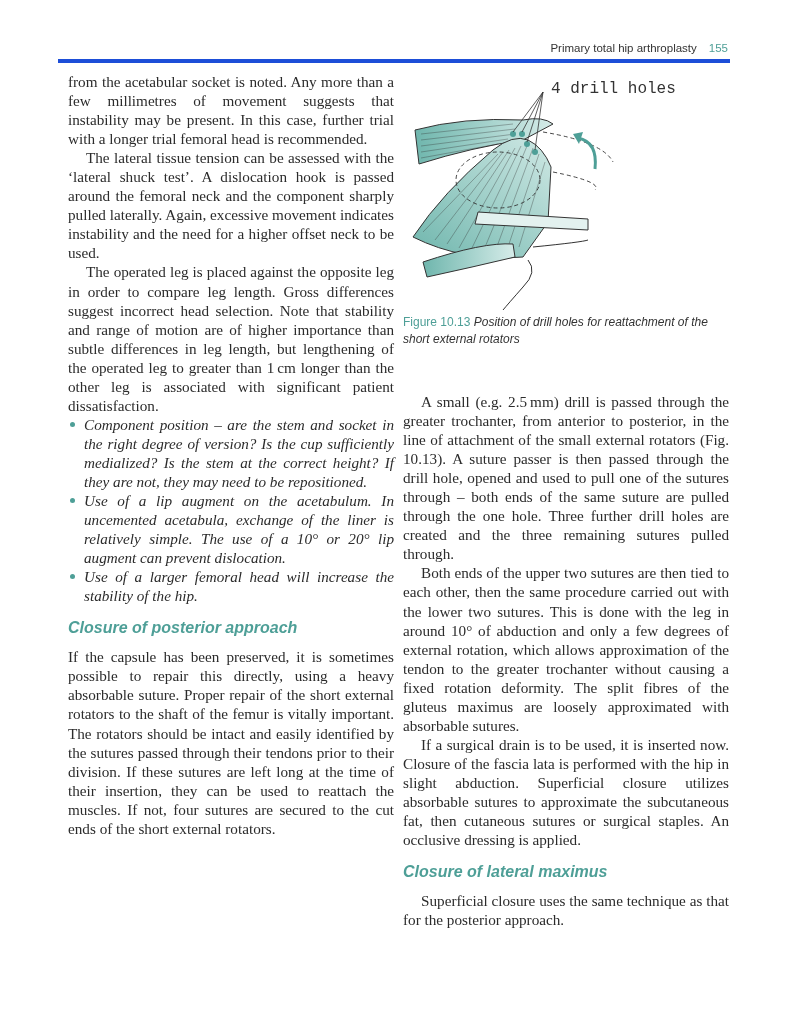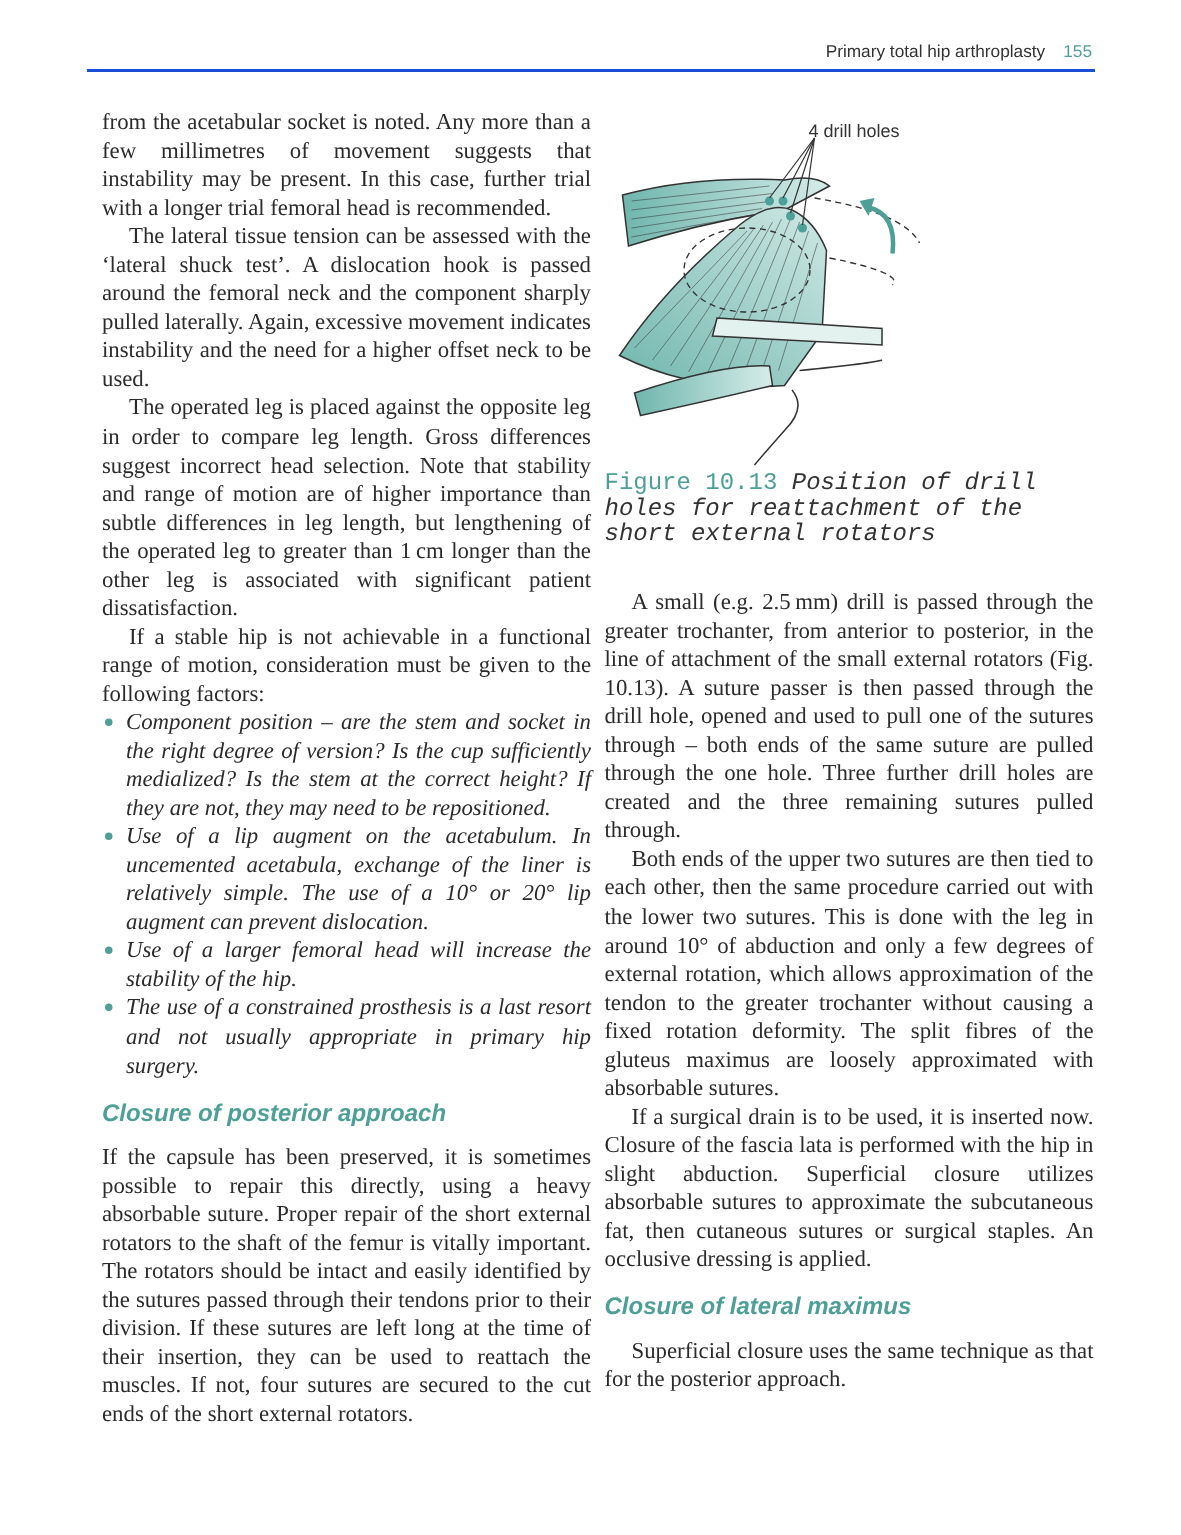--- a/index.html
+++ b/index.html
@@ -5,8 +5,8 @@
   html, body { margin: 0; padding: 0; background: #ffffff; }
   body { width: 787px; height: 1023px; position: relative; overflow: hidden;
          font-family: "DejaVu Serif", "Liberation Serif", serif; color: #2b2b2b; }
-  .header { position: absolute; left: 58px; top: 28px; width: 672px; height: 18px;
-            border-bottom: 2px solid #1d4ed8; }
+  .header { position: absolute; left: 58px; top: 41px; width: 672px; height: 18px;
+            border-bottom: 4px solid #1d4ed8; }
   .header-inner { position: absolute; right: 2px; top: 1px;
                   font-family: "Liberation Sans", "DejaVu Sans", sans-serif; font-size: 11.5px; color: #333; }
   .header-inner .pg { color: #4e9f97; margin-left: 12px; }

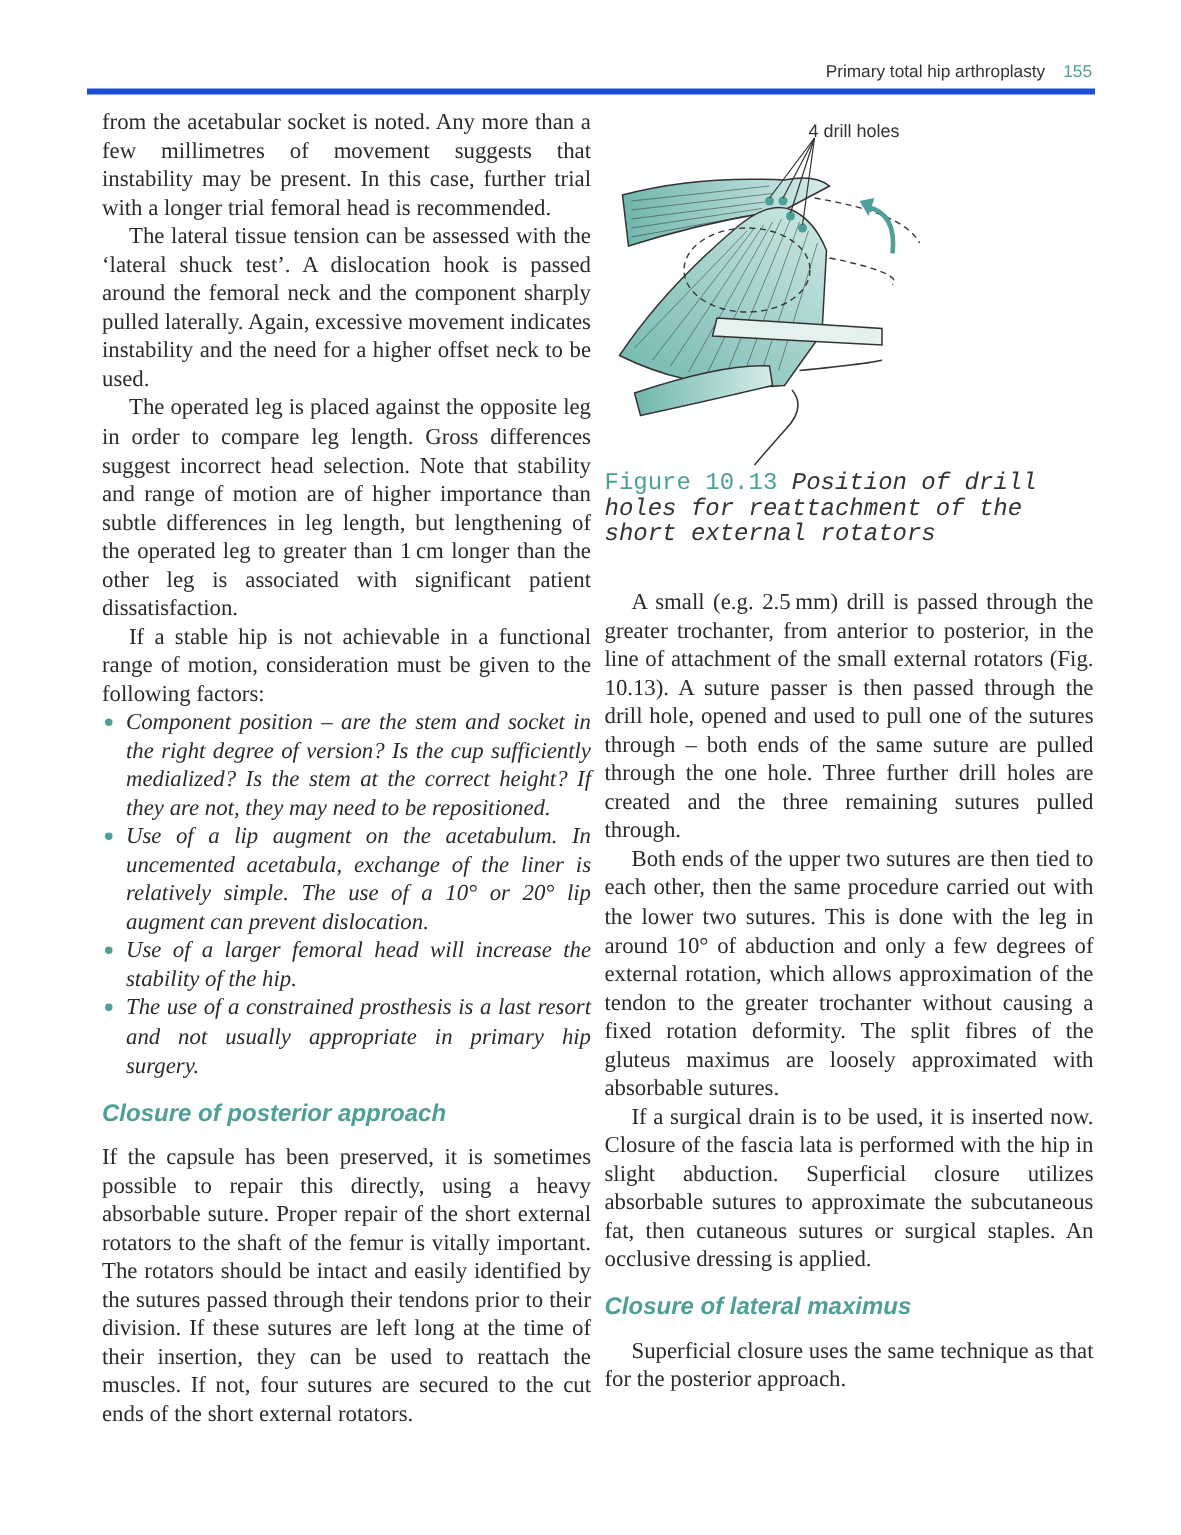--- a/index.html
+++ b/index.html
@@ -23,8 +23,8 @@
   h3 { font-family: "Liberation Sans", "DejaVu Sans", sans-serif; font-style: italic; font-weight: bold;
        color: #4e9f97; font-size: 16px; margin: 13px 0 9px 0; line-height: 20px; }
   .figure { position: absolute; left: 403px; top: 72px; width: 330px; height: 240px; }
-  .fig-label { position: absolute; left: 136px; top: 8px; font-family: Liberation Sans, sans-serif;
-               font-size: 12px; color: #333; }
+  .fig-label { position: absolute; left: 148px; top: 8px; font-family: Liberation Mono, monospace;
+               font-size: 16px; color: #333; }
   .caption { position: absolute; left: 403px; top: 314px; width: 330px;
              font-family: Liberation Mono, monospace; font-size: 16px; line-height: 17px; color: #333; }
   .caption .fig-num { color: #4e9f97; font-style: normal; }

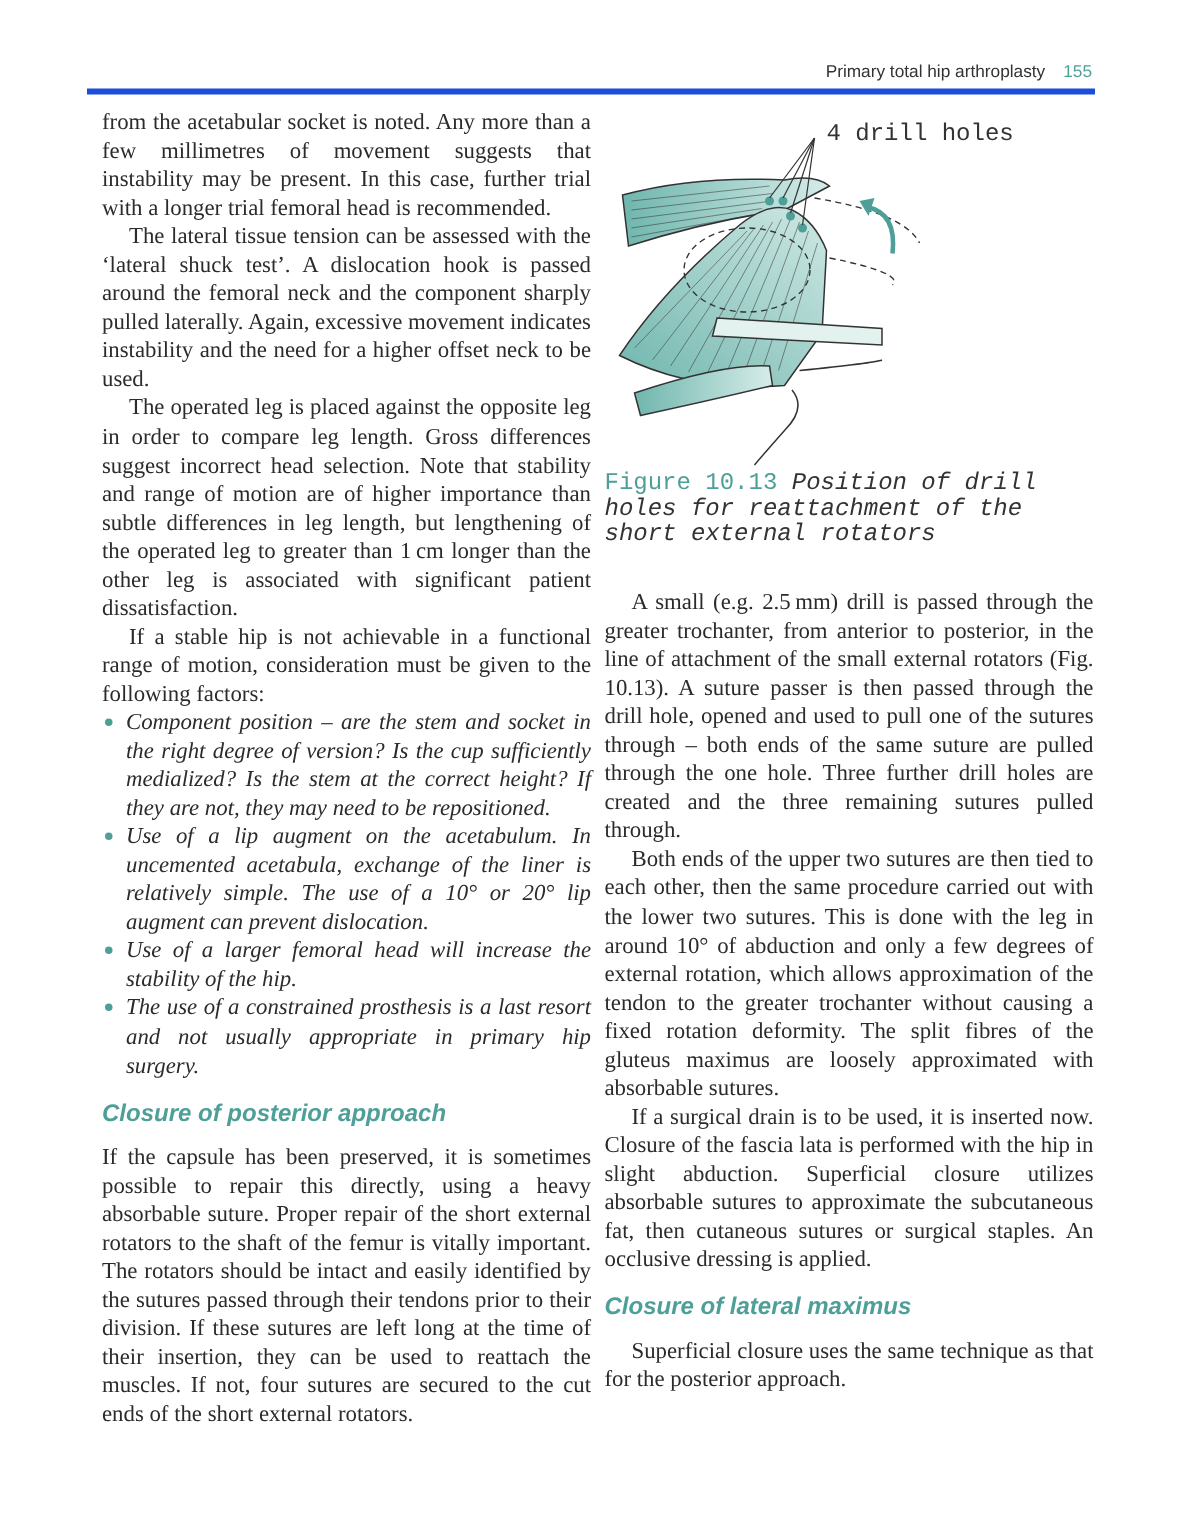--- a/index.html
+++ b/index.html
@@ -26,7 +26,7 @@
   .fig-label { position: absolute; left: 148px; top: 8px; font-family: Liberation Mono, monospace;
                font-size: 16px; color: #333; }
   .caption { position: absolute; left: 403px; top: 314px; width: 330px;
-             font-family: Liberation Mono, monospace; font-size: 16px; line-height: 17px; color: #333; }
+             font-family: Liberation Sans, sans-serif; font-size: 12px; line-height: 17px; color: #333; }
   .caption .fig-num { color: #4e9f97; font-style: normal; }
   .caption .fig-text { font-style: italic; }
 </style>

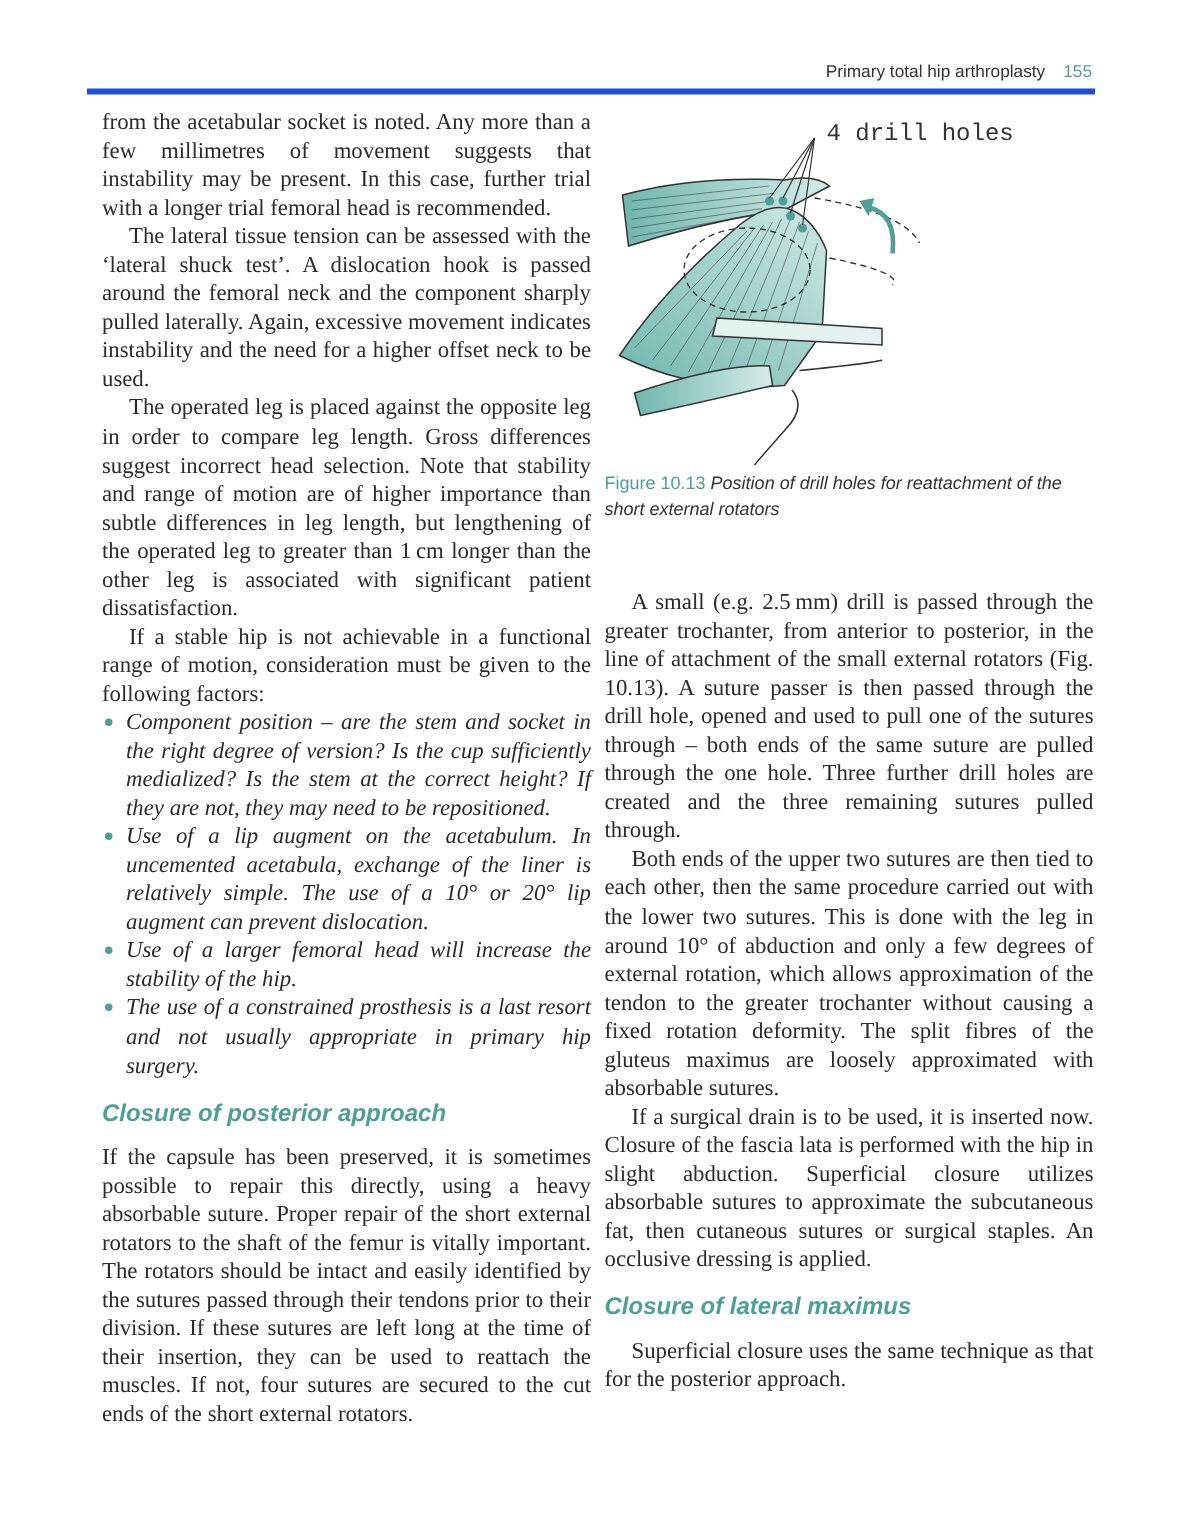--- a/index.html
+++ b/index.html
@@ -43,7 +43,6 @@
   <p>from the acetabular socket is noted. Any more than a few millimetres of movement suggests that instability may be present. In this case, further trial with a longer trial femoral head is recommended.</p>
   <p class="indent">The lateral tissue tension can be assessed with the ‘lateral shuck test’. A dislocation hook is passed around the femoral neck and the component sharply pulled laterally. Again, excessive movement indicates instability and the need for a higher offset neck to be used.</p>
   <p class="indent">The operated leg is placed against the opposite leg in order to compare leg length. Gross differences suggest incorrect head selection. Note that stability and range of motion are of higher importance than subtle differences in leg length, but lengthening of the operated leg to greater than 1 cm longer than the other leg is associated with significant patient dissatisfaction.</p>
-  <p class="indent">If a stable hip is not achievable in a functional range of motion, consideration must be given to the following factors:</p>
   <ul>
     <li>Component position – are the stem and socket in the right degree of version? Is the cup sufficiently medialized? Is the stem at the correct height? If they are not, they may need to be repositioned.</li>
     <li>Use of a lip augment on the acetabulum. In uncemented acetabula, exchange of the liner is relatively simple. The use of a 10° or 20° lip augment can prevent dislocation.</li>

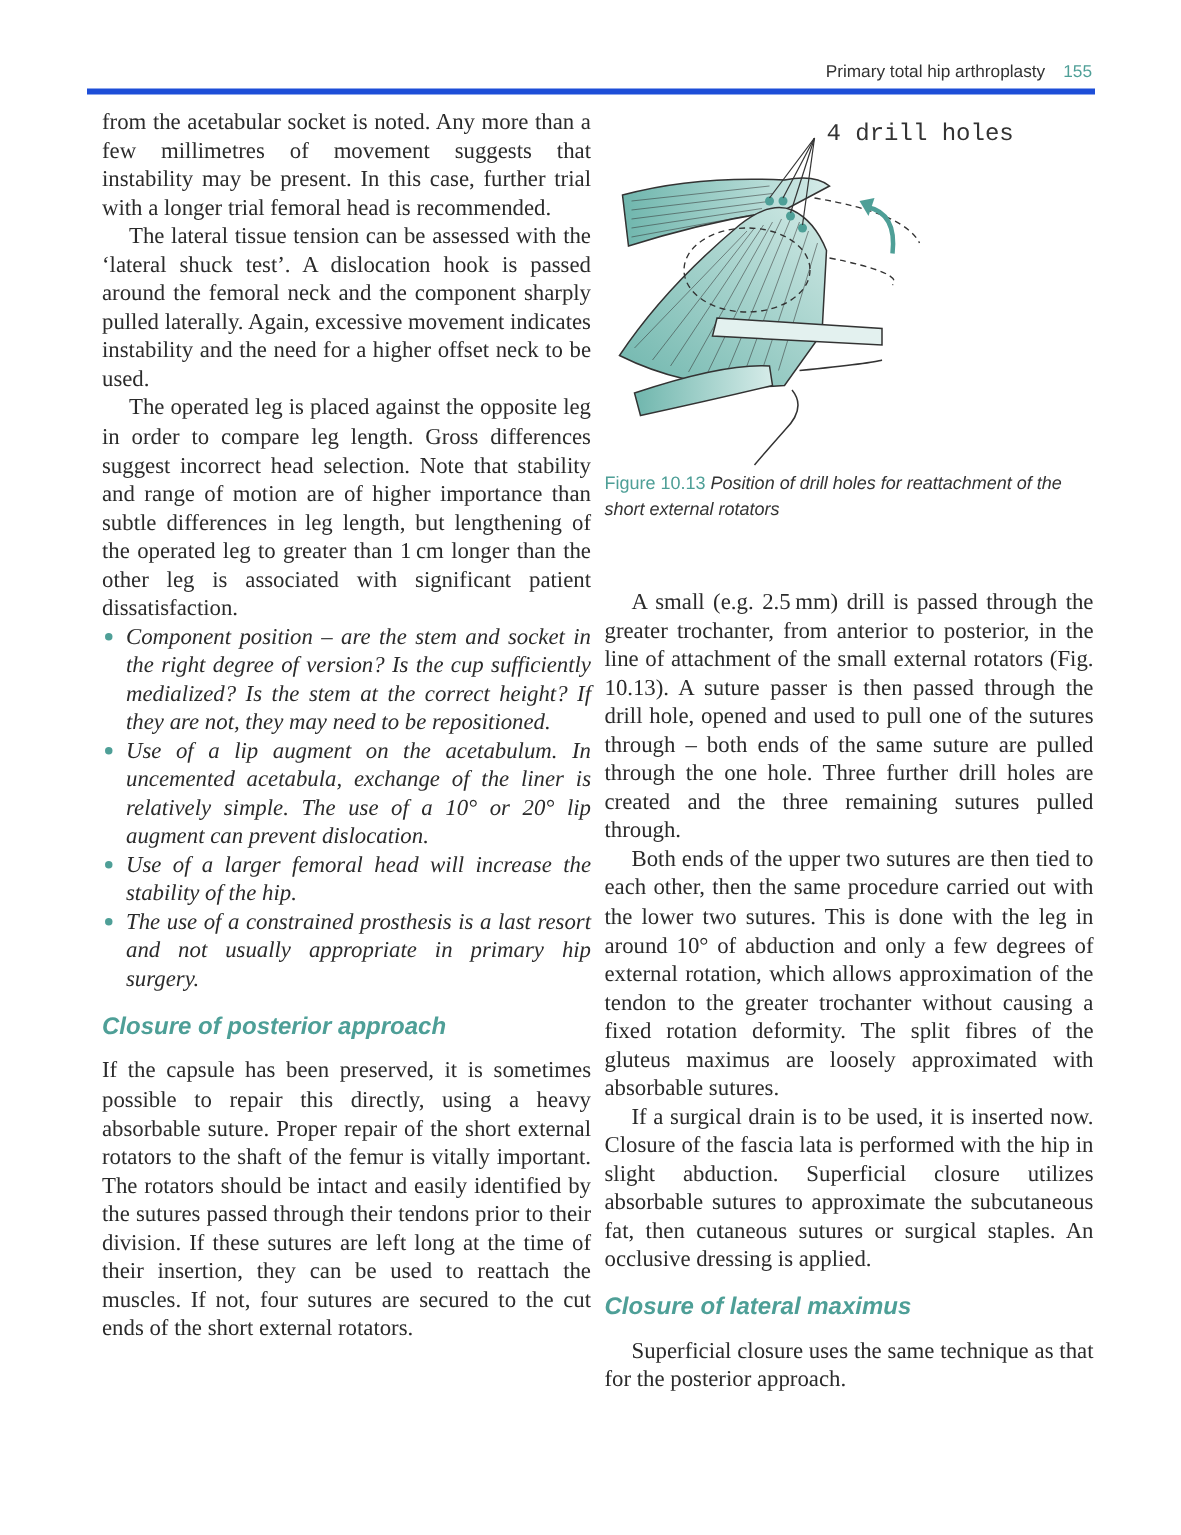--- a/index.html
+++ b/index.html
@@ -47,7 +47,6 @@
     <li>Component position – are the stem and socket in the right degree of version? Is the cup sufficiently medialized? Is the stem at the correct height? If they are not, they may need to be repositioned.</li>
     <li>Use of a lip augment on the acetabulum. In uncemented acetabula, exchange of the liner is relatively simple. The use of a 10° or 20° lip augment can prevent dislocation.</li>
     <li>Use of a larger femoral head will increase the stability of the hip.</li>
-    <li>The use of a constrained prosthesis is a last resort and not usually appropriate in primary hip surgery.</li>
   </ul>
   <h3>Closure of posterior approach</h3>
   <p>If the capsule has been preserved, it is sometimes possible to repair this directly, using a heavy absorbable suture. Proper repair of the short external rotators to the shaft of the femur is vitally important. The rotators should be intact and easily identified by the sutures passed through their tendons prior to their division. If these sutures are left long at the time of their insertion, they can be used to reattach the muscles. If not, four sutures are secured to the cut ends of the short external rotators.</p>

